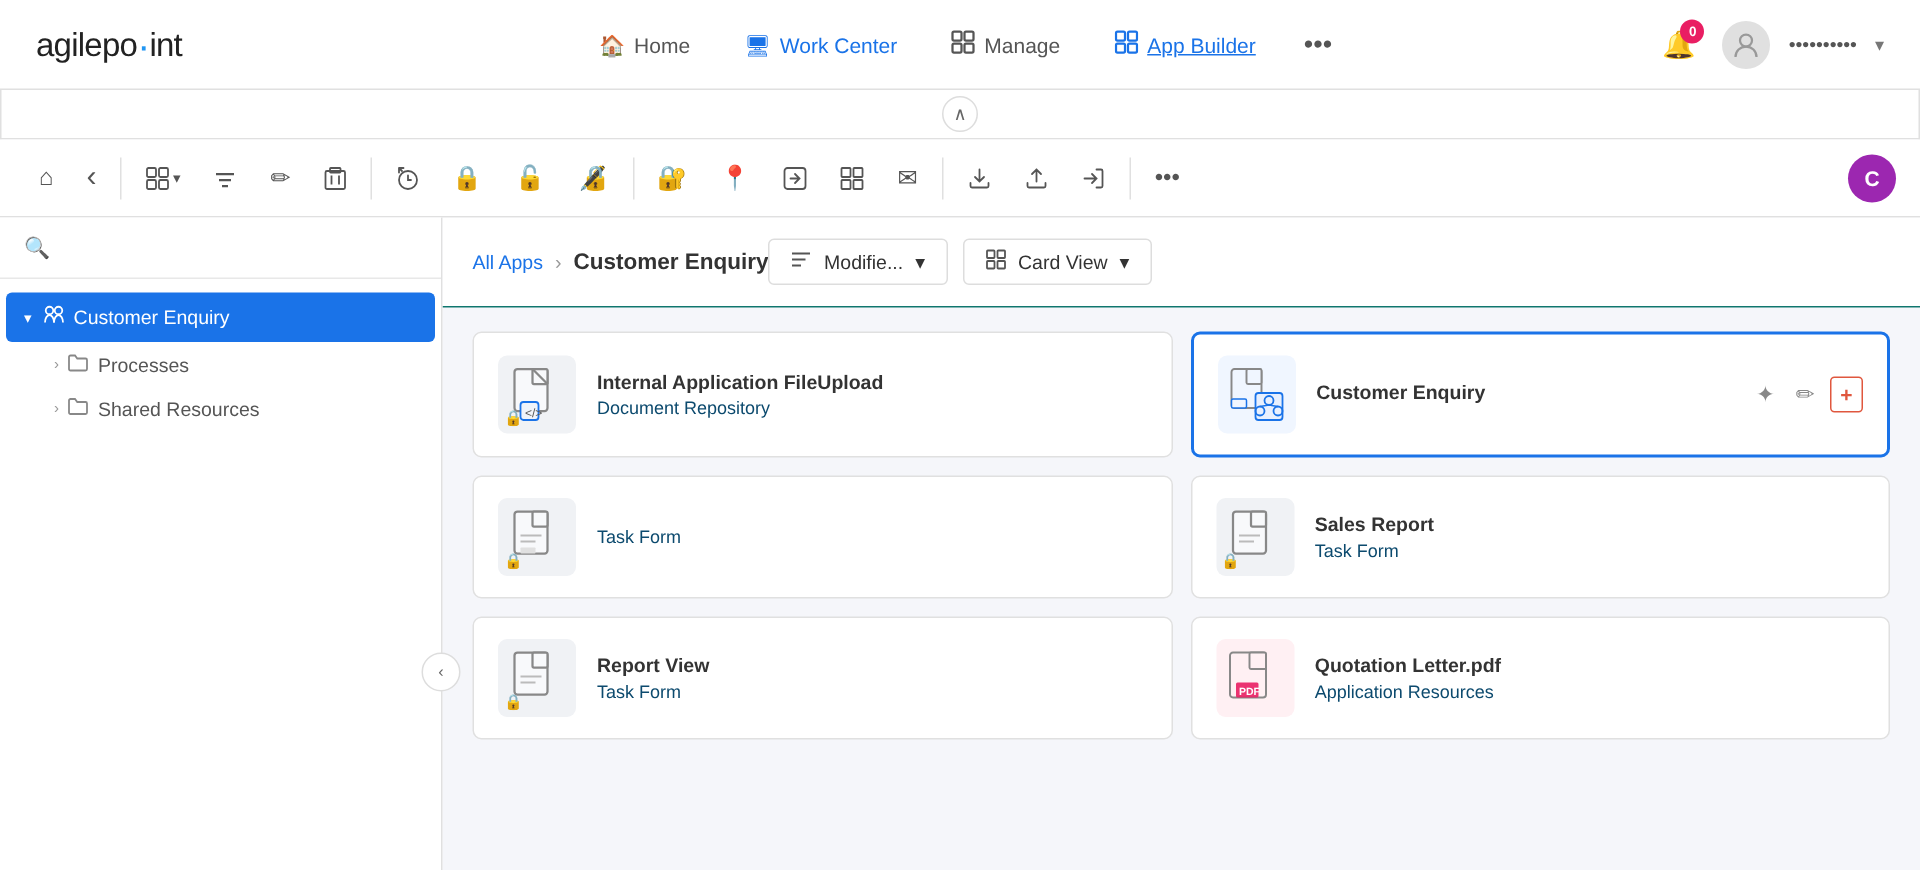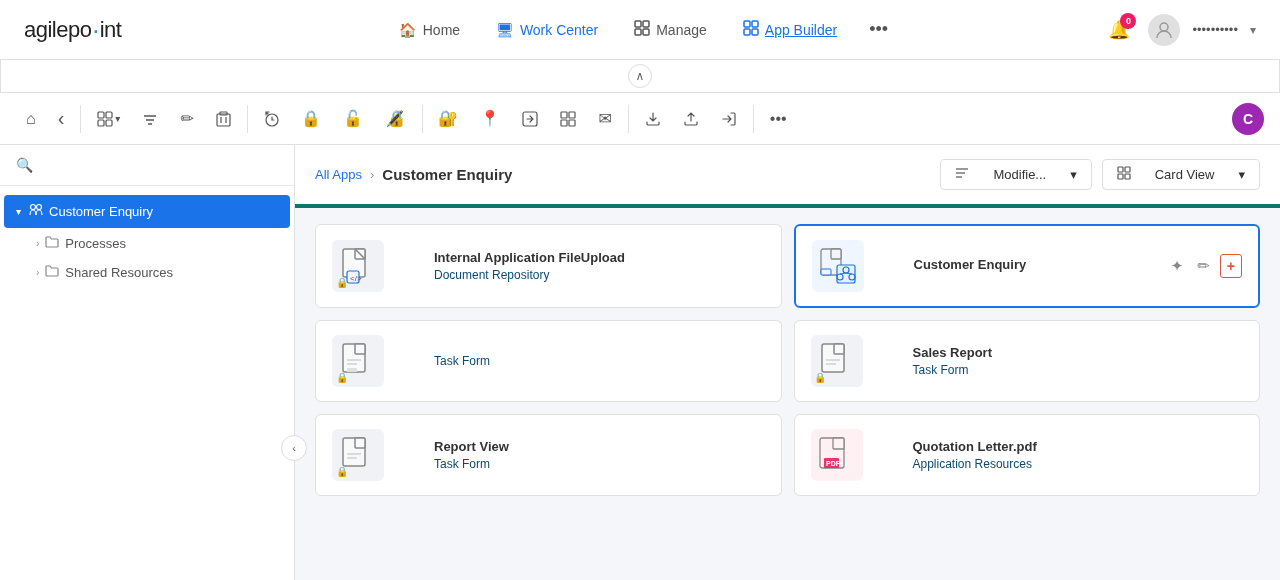--- a/index.html
+++ b/index.html
@@ -104,8 +104,8 @@
 
     
     .content-header {
-      display: flex; align-items: center; justify-content: space-between;
-      padding: 14px 20px; background: #fff; border-bottom: 4px solid #0f766e;
+      display: flex; align-items: center; 
+      padding: 14px 20px; background: #fff; border-bottom: 1px solid #0f766e;
       position: sticky; top: 0; z-index: 5;
     }
     .breadcrumb { display: flex; align-items: center; gap: 8px; font-size: 13px; }

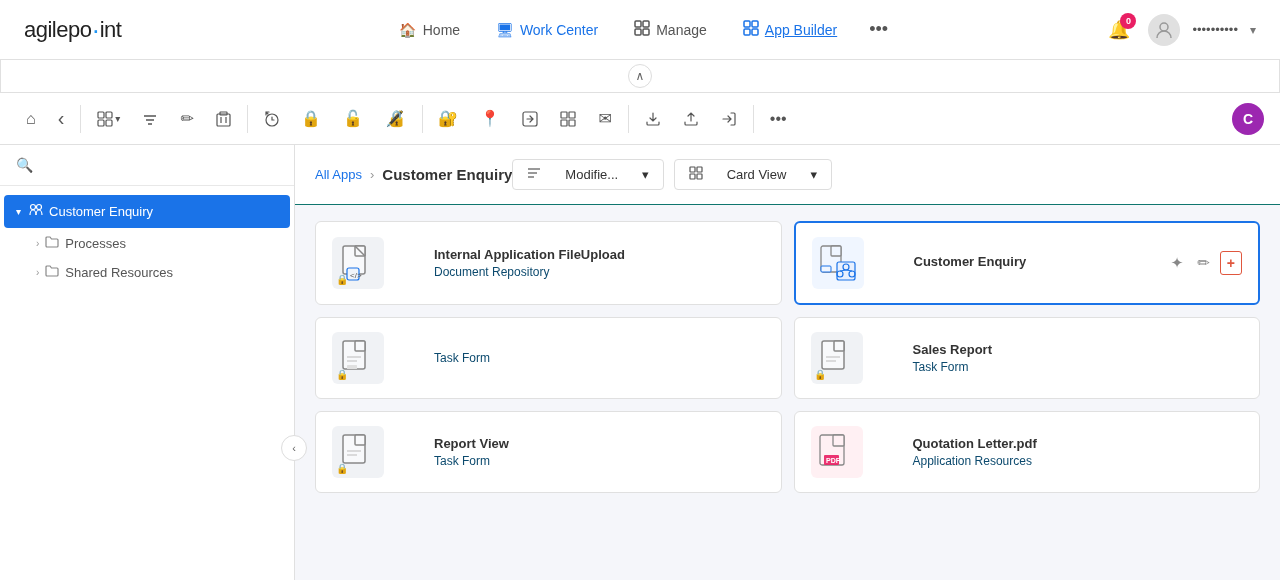--- a/index.html
+++ b/index.html
@@ -114,7 +114,7 @@
     .breadcrumb-current { font-weight: 600; color: #333; font-size: 15px; }
     .header-right { display: flex; gap: 10px; }
     .filter-btn {
-      display: flex; align-items: center; gap: 24px; padding: 6px 14px;
+      display: flex; align-items: center; gap: 8px; padding: 6px 14px;
       border: 1px solid #ddd; border-radius: 4px; background: #fff;
       cursor: pointer; font-size: 13px; color: #333;
     }

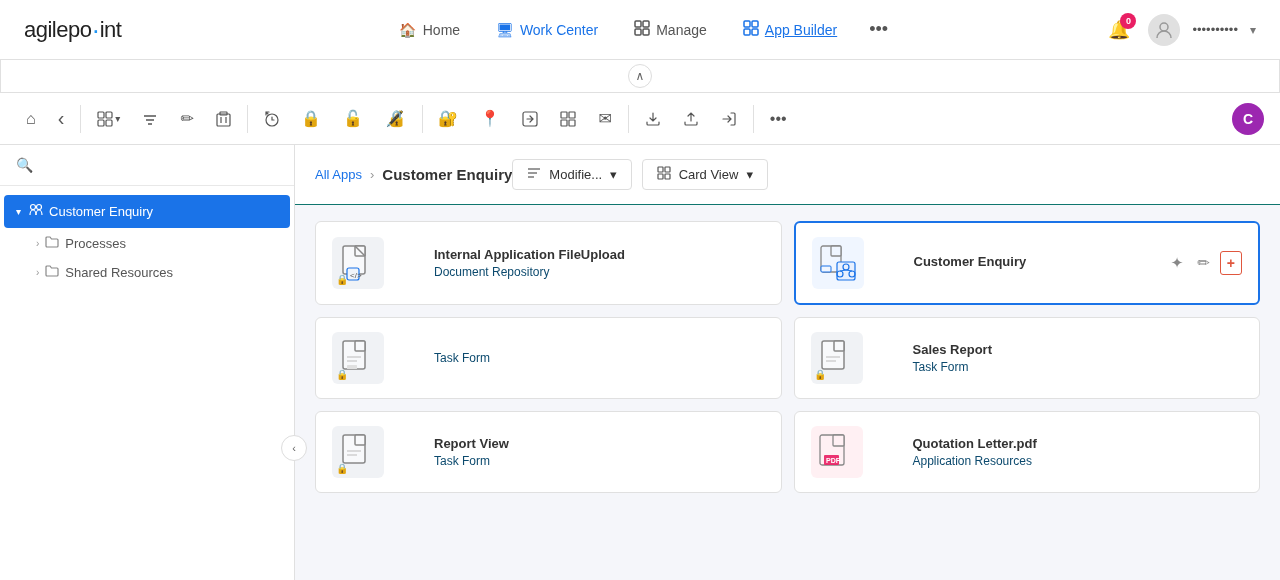--- a/index.html
+++ b/index.html
@@ -138,7 +138,7 @@
     .card-icon .lock-badge {
       position: absolute; bottom: 4px; left: 4px; font-size: 10px; color: #888;
     }
-    .card-info { flex: 1; margin-left: 36px; }
+    .card-info { flex: 1; }
     .card-title { font-weight: 600; font-size: 13px; color: #333; margin-bottom: 3px; }
     .card-subtitle { font-size: 12px; color: #0c4a6e; }
     .card-actions {

